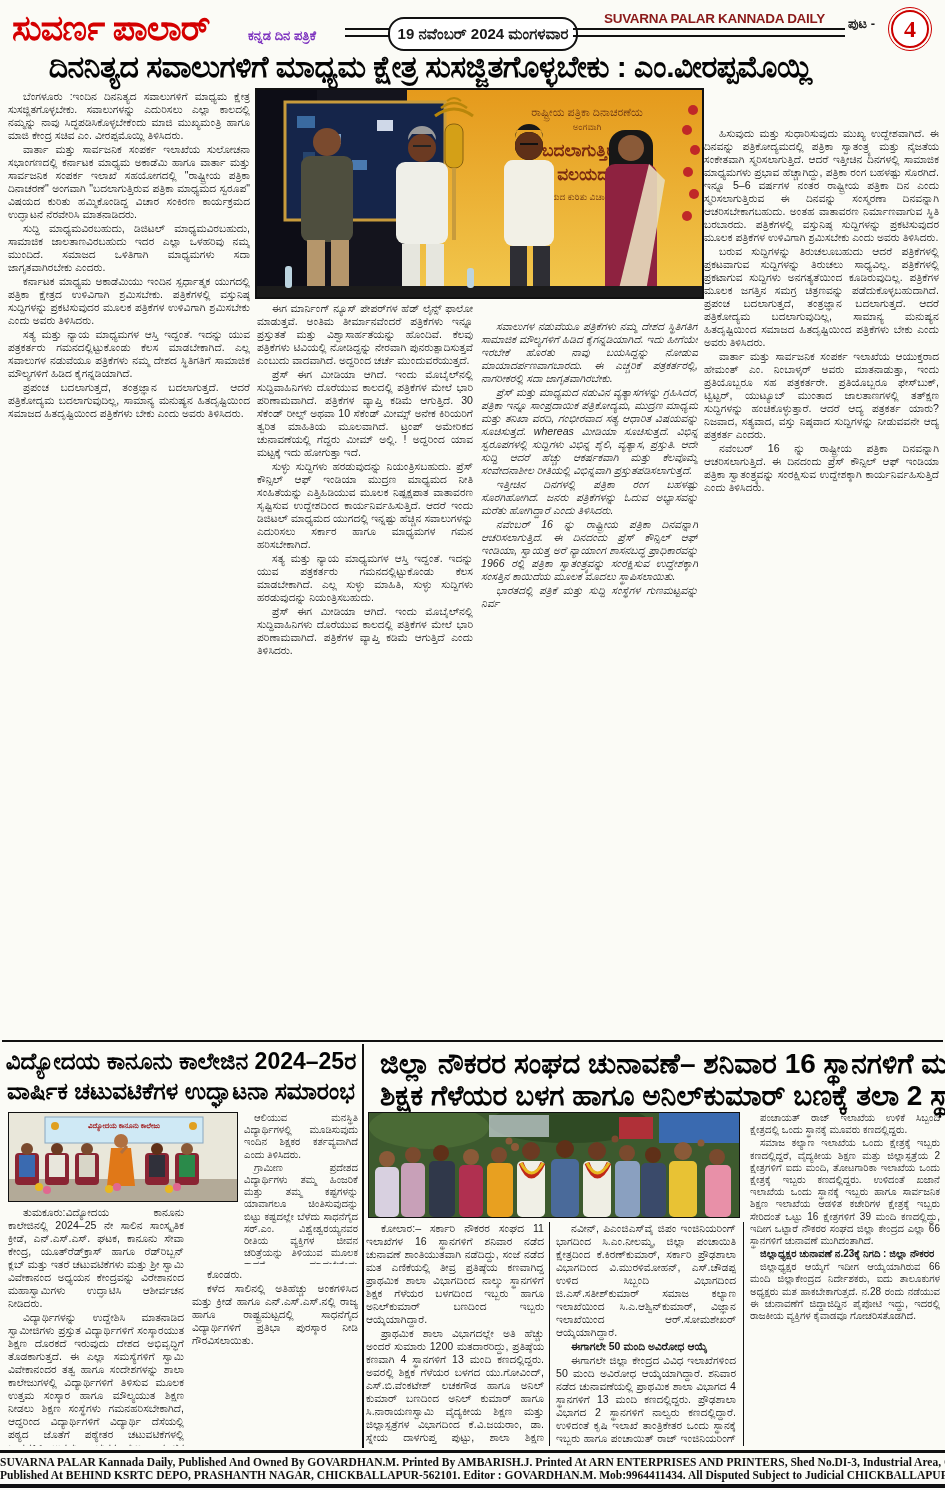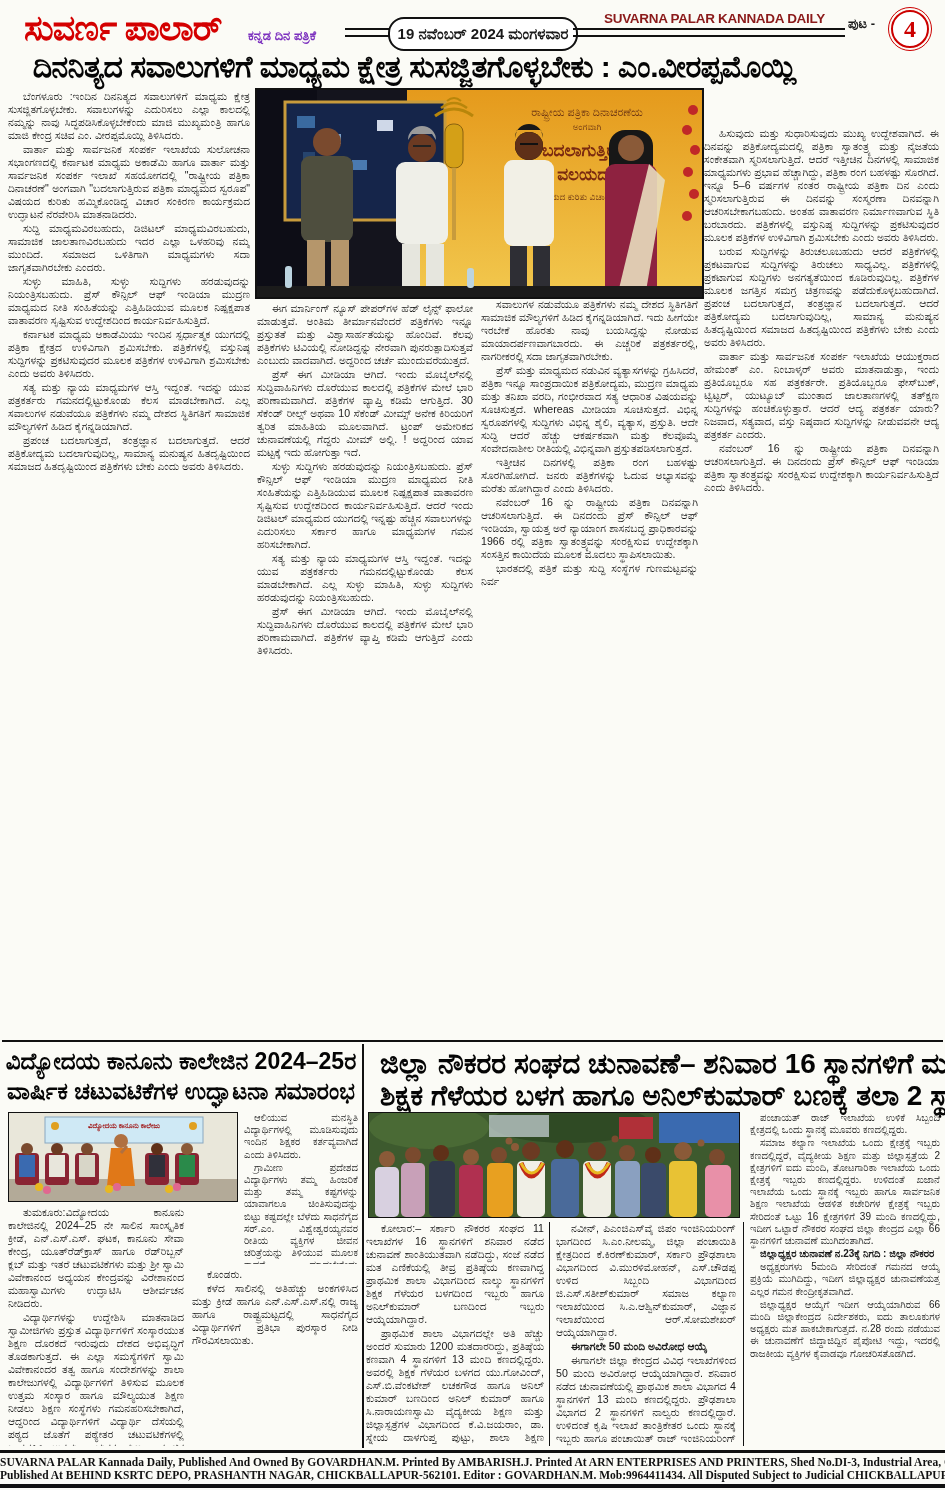--- a/index.html
+++ b/index.html
@@ -7,7 +7,7 @@
        font-family:"Liberation Sans", sans-serif;color:#1a1a1a;overflow:hidden;}
   .abs{position:absolute;}
   
-  .mast-title{left:24px;top:8px;font-size:35px;font-weight:800;color:#d40000;
+  .mast-title{left:12px;top:8px;font-size:35px;font-weight:800;color:#d40000;
               letter-spacing:-1px;white-space:nowrap;}
   .mast-sub{left:248px;top:28px;font-size:13px;font-weight:700;color:#7b2fbe;white-space:nowrap;}
   .dline{height:5px;border-top:2px solid #111;border-bottom:2px solid #111;}

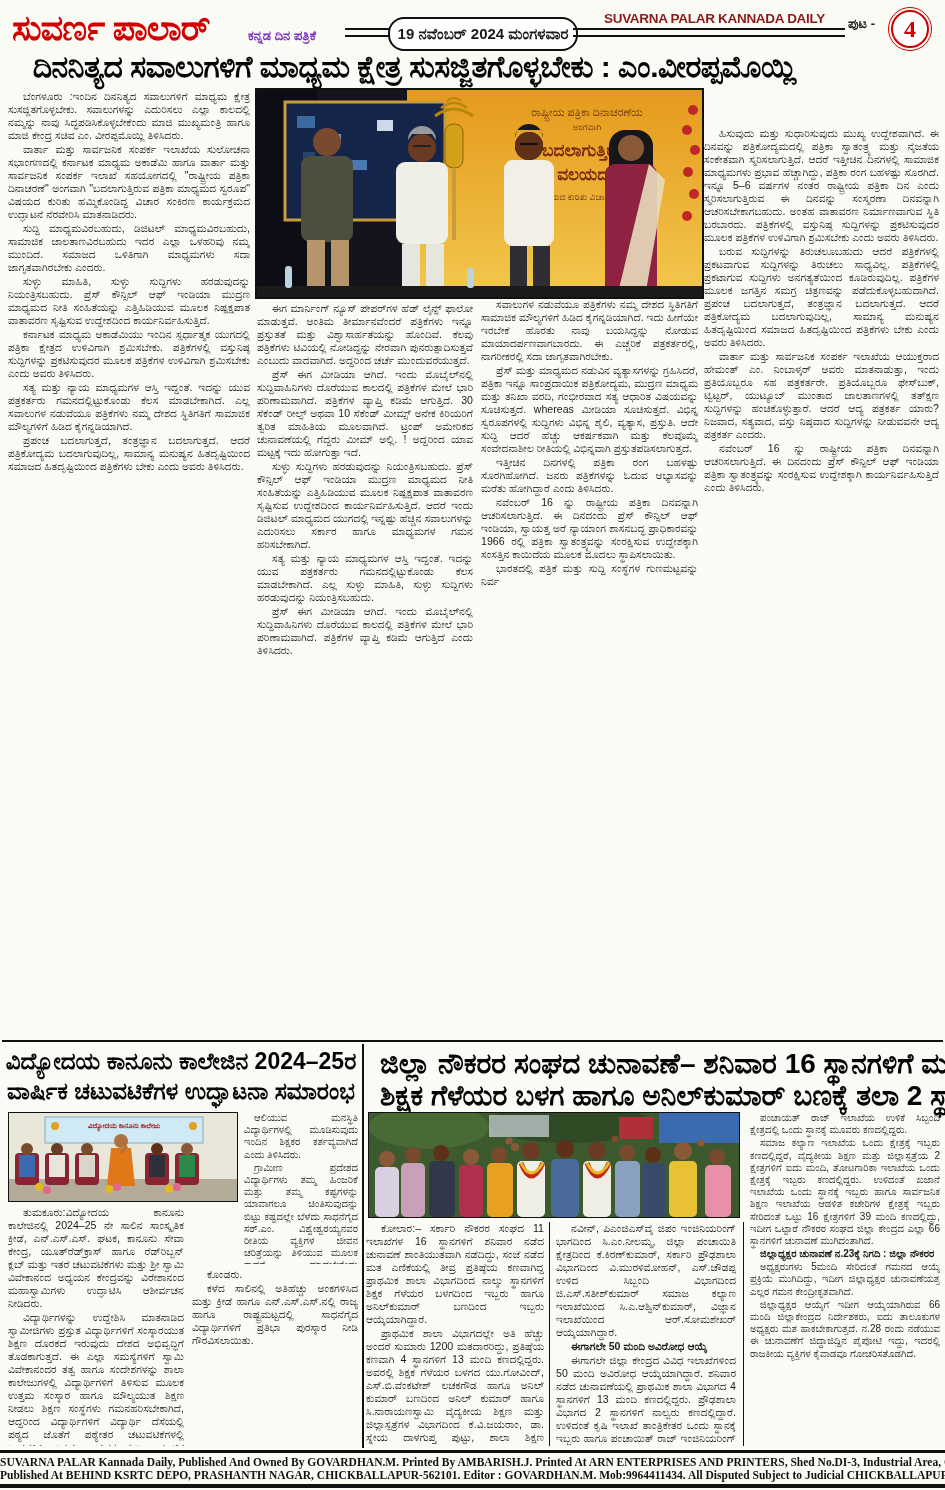--- a/index.html
+++ b/index.html
@@ -21,7 +21,7 @@
            outline:1.5px solid #c00;outline-offset:2px;display:flex;align-items:center;justify-content:center;
            font-family:"Liberation Serif", serif;font-size:24px;font-weight:800;color:#c00;background:#fff;}
   
-  .headline{left:0;top:50px;width:805px;text-align:center;font-size:30px;font-weight:800;
+  .headline{left:16px;top:50px;width:805px;text-align:center;font-size:30px;font-weight:800;
             color:#050505;letter-spacing:-0.5px;white-space:nowrap;padding-left:12px;}
   
   .col{overflow:hidden;text-align:justify;}

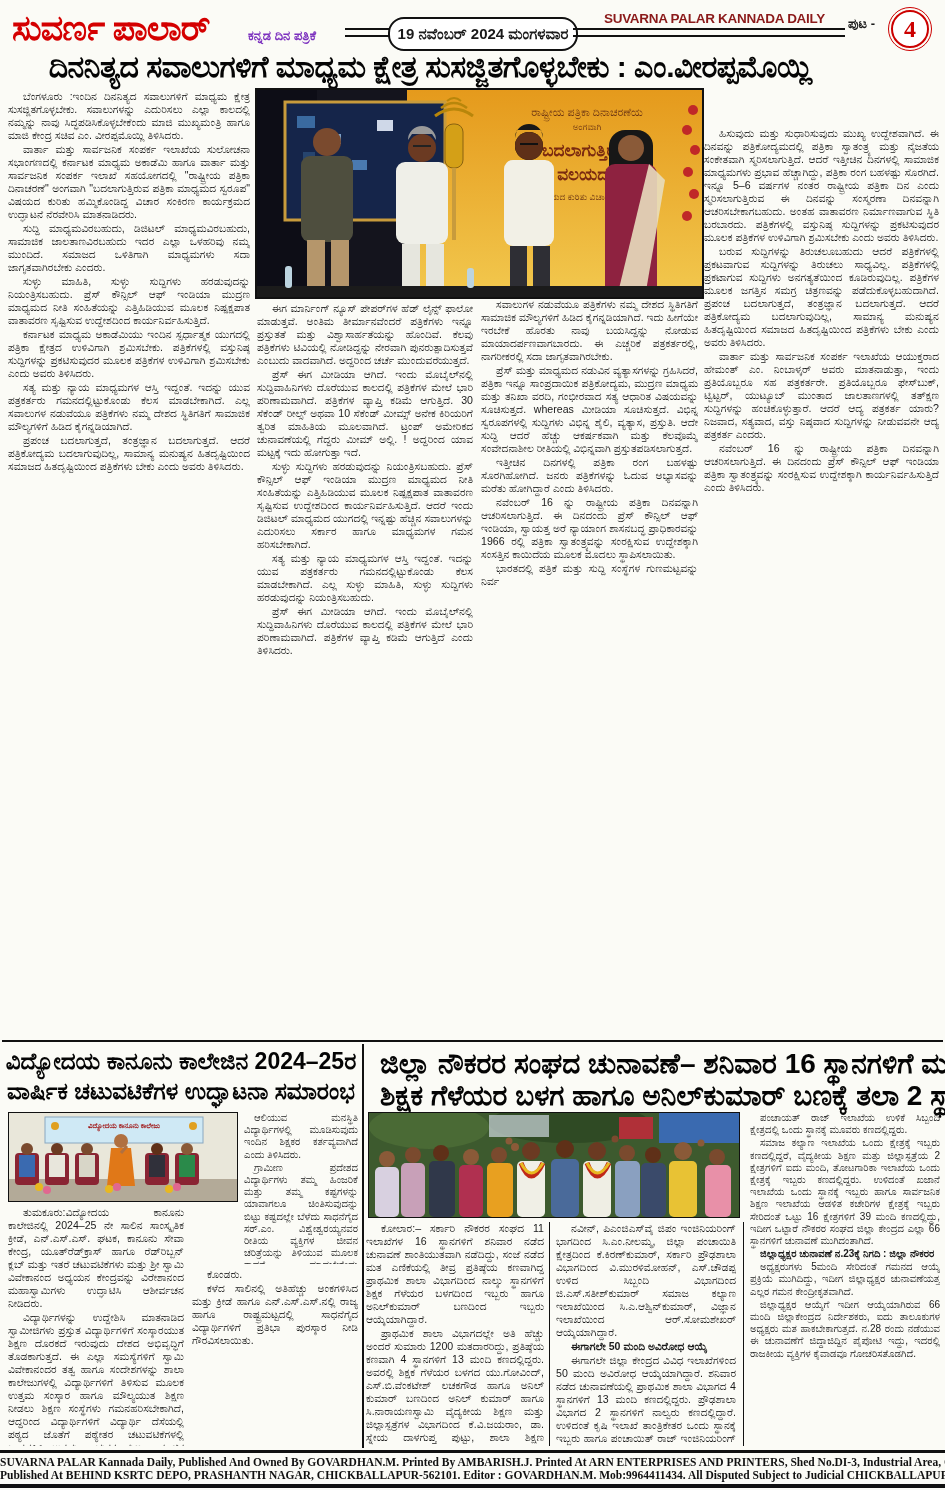--- a/index.html
+++ b/index.html
@@ -145,7 +145,6 @@
     <p class="para">ಬೆಂಗಳೂರು :ಇಂದಿನ ದಿನನಿತ್ಯದ ಸವಾಲುಗಳಿಗೆ ಮಾಧ್ಯಮ ಕ್ಷೇತ್ರ ಸುಸಜ್ಜಿತಗೊಳ್ಳಬೇಕು. ಸವಾಲುಗಳನ್ನು ಎದುರಿಸಲು ಎಲ್ಲಾ ಕಾಲದಲ್ಲಿ ನಮ್ಮನ್ನು ನಾವು ಸಿದ್ಧಪಡಿಸಿಕೊಳ್ಳಬೇಕೆಂದು ಮಾಜಿ ಮುಖ್ಯಮಂತ್ರಿ ಹಾಗೂ ಮಾಜಿ ಕೇಂದ್ರ ಸಚಿವ ಎಂ. ವೀರಪ್ಪಮೊಯ್ಲಿ ತಿಳಿಸಿದರು.</p>
     <p class="para">ವಾರ್ತಾ ಮತ್ತು ಸಾರ್ವಜನಿಕ ಸಂಪರ್ಕ ಇಲಾಖೆಯ ಸುಲೋಚನಾ ಸಭಾಂಗಣದಲ್ಲಿ ಕರ್ನಾಟಕ ಮಾಧ್ಯಮ ಅಕಾಡೆಮಿ ಹಾಗೂ ವಾರ್ತಾ ಮತ್ತು ಸಾರ್ವಜನಿಕ ಸಂಪರ್ಕ ಇಲಾಖೆ ಸಹಯೋಗದಲ್ಲಿ "ರಾಷ್ಟ್ರೀಯ ಪತ್ರಿಕಾ ದಿನಾಚರಣೆ" ಅಂಗವಾಗಿ "ಬದಲಾಗುತ್ತಿರುವ ಪತ್ರಿಕಾ ಮಾಧ್ಯಮದ ಸ್ವರೂಪ" ವಿಷಯದ ಕುರಿತು ಹಮ್ಮಿಕೊಂಡಿದ್ದ ವಿಚಾರ ಸಂಕಿರಣ ಕಾರ್ಯಕ್ರಮದ ಉದ್ಘಾಟನೆ ನೆರವೇರಿಸಿ ಮಾತನಾಡಿದರು.</p>
     <p class="para">ಸುದ್ದಿ ಮಾಧ್ಯಮವಿರಬಹುದು, ಡಿಜಿಟಲ್ ಮಾಧ್ಯಮವಿರಬಹುದು, ಸಾಮಾಜಿಕ ಜಾಲತಾಣವಿರಬಹುದು ಇದರ ಎಲ್ಲಾ ಒಳಹರಿವು ನಮ್ಮ ಮುಂದಿದೆ. ಸಮಾಜದ ಒಳಿತಿಗಾಗಿ ಮಾಧ್ಯಮಗಳು ಸದಾ ಜಾಗೃತವಾಗಿರಬೇಕು ಎಂದರು.</p>
-    <p class="para">ಸುಳ್ಳು ಮಾಹಿತಿ, ಸುಳ್ಳು ಸುದ್ದಿಗಳು ಹರಡುವುದನ್ನು ನಿಯಂತ್ರಿಸಬಹುದು. ಪ್ರೆಸ್ ಕೌನ್ಸಿಲ್ ಆಫ್ ಇಂಡಿಯಾ ಮುದ್ರಣ ಮಾಧ್ಯಮದ ನೀತಿ ಸಂಹಿತೆಯನ್ನು ಎತ್ತಿಹಿಡಿಯುವ ಮೂಲಕ ನಿಷ್ಪಕ್ಷಪಾತ ವಾತಾವರಣ ಸೃಷ್ಟಿಸುವ ಉದ್ದೇಶದಿಂದ ಕಾರ್ಯನಿರ್ವಹಿಸುತ್ತಿದೆ.</p>
     <p class="para">ಕರ್ನಾಟಕ ಮಾಧ್ಯಮ ಅಕಾಡೆಮಿಯು ಇಂದಿನ ಸ್ಪರ್ಧಾತ್ಮಕ ಯುಗದಲ್ಲಿ ಪತ್ರಿಕಾ ಕ್ಷೇತ್ರದ ಉಳಿವಿಗಾಗಿ ಶ್ರಮಿಸಬೇಕು. ಪತ್ರಿಕೆಗಳಲ್ಲಿ ವಸ್ತುನಿಷ್ಠ ಸುದ್ದಿಗಳನ್ನು ಪ್ರಕಟಿಸುವುದರ ಮೂಲಕ ಪತ್ರಿಕೆಗಳ ಉಳಿವಿಗಾಗಿ ಶ್ರಮಿಸಬೇಕು ಎಂದು ಅವರು ತಿಳಿಸಿದರು.</p>
     <p class="para">ಸತ್ಯ ಮತ್ತು ನ್ಯಾಯ ಮಾಧ್ಯಮಗಳ ಆಸ್ತಿ ಇದ್ದಂತೆ. ಇದನ್ನು ಯುವ ಪತ್ರಕರ್ತರು ಗಮನದಲ್ಲಿಟ್ಟುಕೊಂಡು ಕೆಲಸ ಮಾಡಬೇಕಾಗಿದೆ. ಎಲ್ಲ ಸವಾಲುಗಳ ನಡುವೆಯೂ ಪತ್ರಿಕೆಗಳು ನಮ್ಮ ದೇಶದ ಸ್ಥಿತಿಗತಿಗೆ ಸಾಮಾಜಿಕ ಮೌಲ್ಯಗಳಿಗೆ ಹಿಡಿದ ಕೈಗನ್ನಡಿಯಾಗಿದೆ.</p>
     <p class="para">ಪ್ರಪಂಚ ಬದಲಾಗುತ್ತದೆ, ತಂತ್ರಜ್ಞಾನ ಬದಲಾಗುತ್ತದೆ. ಆದರೆ ಪತ್ರಿಕೋದ್ಯಮ ಬದಲಾಗುವುದಿಲ್ಲ, ಸಾಮಾನ್ಯ ಮನುಷ್ಯನ ಹಿತದೃಷ್ಟಿಯಿಂದ ಸಮಾಜದ ಹಿತದೃಷ್ಟಿಯಿಂದ ಪತ್ರಿಕೆಗಳು ಬೇಕು ಎಂದು ಅವರು ತಿಳಿಸಿದರು.</p>

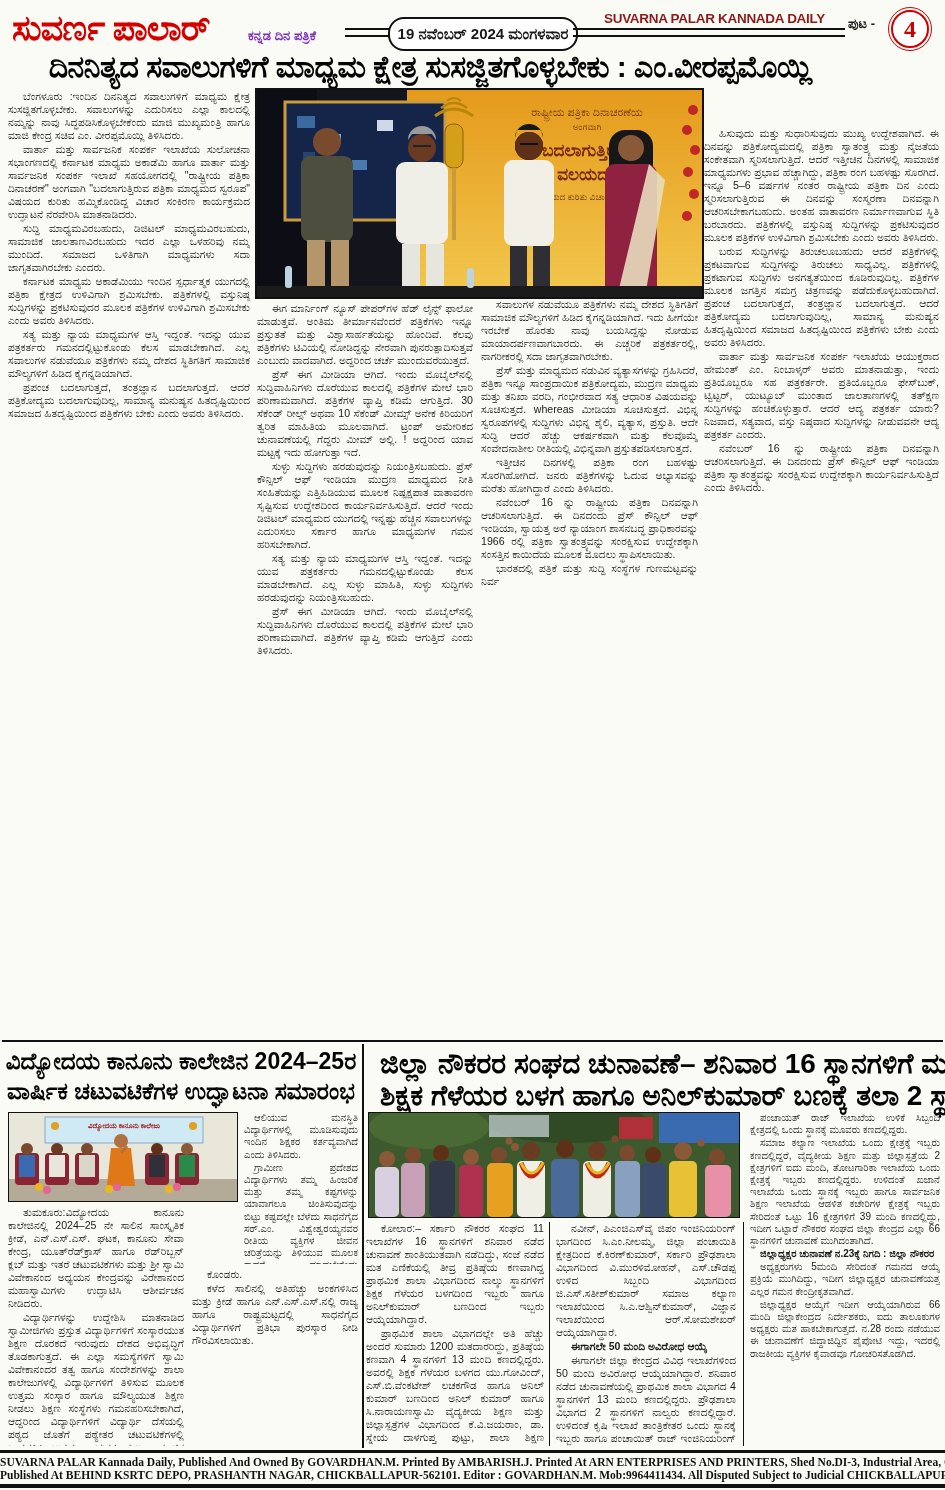--- a/index.html
+++ b/index.html
@@ -156,7 +156,7 @@
     <p class="para">ಸತ್ಯ ಮತ್ತು ನ್ಯಾಯ ಮಾಧ್ಯಮಗಳ ಆಸ್ತಿ ಇದ್ದಂತೆ. ಇದನ್ನು ಯುವ ಪತ್ರಕರ್ತರು ಗಮನದಲ್ಲಿಟ್ಟುಕೊಂಡು ಕೆಲಸ ಮಾಡಬೇಕಾಗಿದೆ. ಎಲ್ಲ ಸುಳ್ಳು ಮಾಹಿತಿ, ಸುಳ್ಳು ಸುದ್ದಿಗಳು ಹರಡುವುದನ್ನು ನಿಯಂತ್ರಿಸಬಹುದು.</p>
     <p class="para">ಪ್ರೆಸ್ ಈಗ ಮೀಡಿಯಾ ಆಗಿದೆ. ಇಂದು ಮೊಬೈಲ್‌ನಲ್ಲಿ ಸುದ್ದಿವಾಹಿನಿಗಳು ದೊರೆಯುವ ಕಾಲದಲ್ಲಿ ಪತ್ರಿಕೆಗಳ ಮೇಲೆ ಭಾರಿ ಪರಿಣಾಮವಾಗಿದೆ. ಪತ್ರಿಕೆಗಳ ವ್ಯಾಪ್ತಿ ಕಡಿಮೆ ಆಗುತ್ತಿದೆ ಎಂದು ತಿಳಿಸಿದರು.</p>
   </div>
-<div class="abs col" style="left:481px;top:298px;width:217px;height:734px;">
+<div class="abs col" style="left:481px;top:320px;width:217px;height:734px;font-style:italic;">
     <p class="para">ಸವಾಲುಗಳ ನಡುವೆಯೂ ಪತ್ರಿಕೆಗಳು ನಮ್ಮ ದೇಶದ ಸ್ಥಿತಿಗತಿಗೆ ಸಾಮಾಜಿಕ ಮೌಲ್ಯಗಳಿಗೆ ಹಿಡಿದ ಕೈಗನ್ನಡಿಯಾಗಿದೆ. ಇದು ಹೀಗೆಯೇ ಇರಬೇಕೆ ಹೊರತು ನಾವು ಬಯಸಿದ್ದನ್ನು ನೋಡುವ ಮಾಯಾದರ್ಪಣವಾಗಬಾರದು. ಈ ಎಚ್ಚರಿಕೆ ಪತ್ರಕರ್ತರಲ್ಲಿ, ನಾಗರೀಕರಲ್ಲಿ ಸದಾ ಜಾಗೃತವಾಗಿರಬೇಕು.</p>
     <p class="para">ಪ್ರೆಸ್ ಮತ್ತು ಮಾಧ್ಯಮದ ನಡುವಿನ ವ್ಯತ್ಯಾಸಗಳನ್ನು ಗ್ರಹಿಸಿದರೆ, ಪತ್ರಿಕಾ ಇನ್ನೂ ಸಾಂಪ್ರದಾಯಿಕ ಪತ್ರಿಕೋದ್ಯಮ, ಮುದ್ರಣ ಮಾಧ್ಯಮ ಮತ್ತು ತನಿಖಾ ವರದಿ, ಗಂಭೀರವಾದ ಸತ್ಯ ಆಧಾರಿತ ವಿಷಯವನ್ನು ಸೂಚಿಸುತ್ತದೆ. whereas ಮೀಡಿಯಾ ಸೂಚಿಸುತ್ತದೆ. ವಿಭಿನ್ನ ಸ್ವರೂಪಗಳಲ್ಲಿ ಸುದ್ದಿಗಳು ವಿಭಿನ್ನ ಶೈಲಿ, ವ್ಯತ್ಯಾಸ, ಪ್ರಸ್ತುತಿ. ಆದೇ ಸುದ್ದಿ ಆದರೆ ಹೆಚ್ಚು ಆಕರ್ಷಕವಾಗಿ ಮತ್ತು ಕೆಲವೊಮ್ಮೆ ಸಂವೇದನಾಶೀಲ ರೀತಿಯಲ್ಲಿ ವಿಭಿನ್ನವಾಗಿ ಪ್ರಸ್ತುತಪಡಿಸಲಾಗುತ್ತದೆ.</p>
     <p class="para">ಇತ್ತೀಚಿನ ದಿನಗಳಲ್ಲಿ ಪತ್ರಿಕಾ ರಂಗ ಬಹಳಷ್ಟು ಸೊರಗಿಹೋಗಿದೆ. ಜನರು ಪತ್ರಿಕೆಗಳನ್ನು ಓದುವ ಅಭ್ಯಾಸವನ್ನು ಮರೆತು ಹೋಗಿದ್ದಾರೆ ಎಂದು ತಿಳಿಸಿದರು.</p>

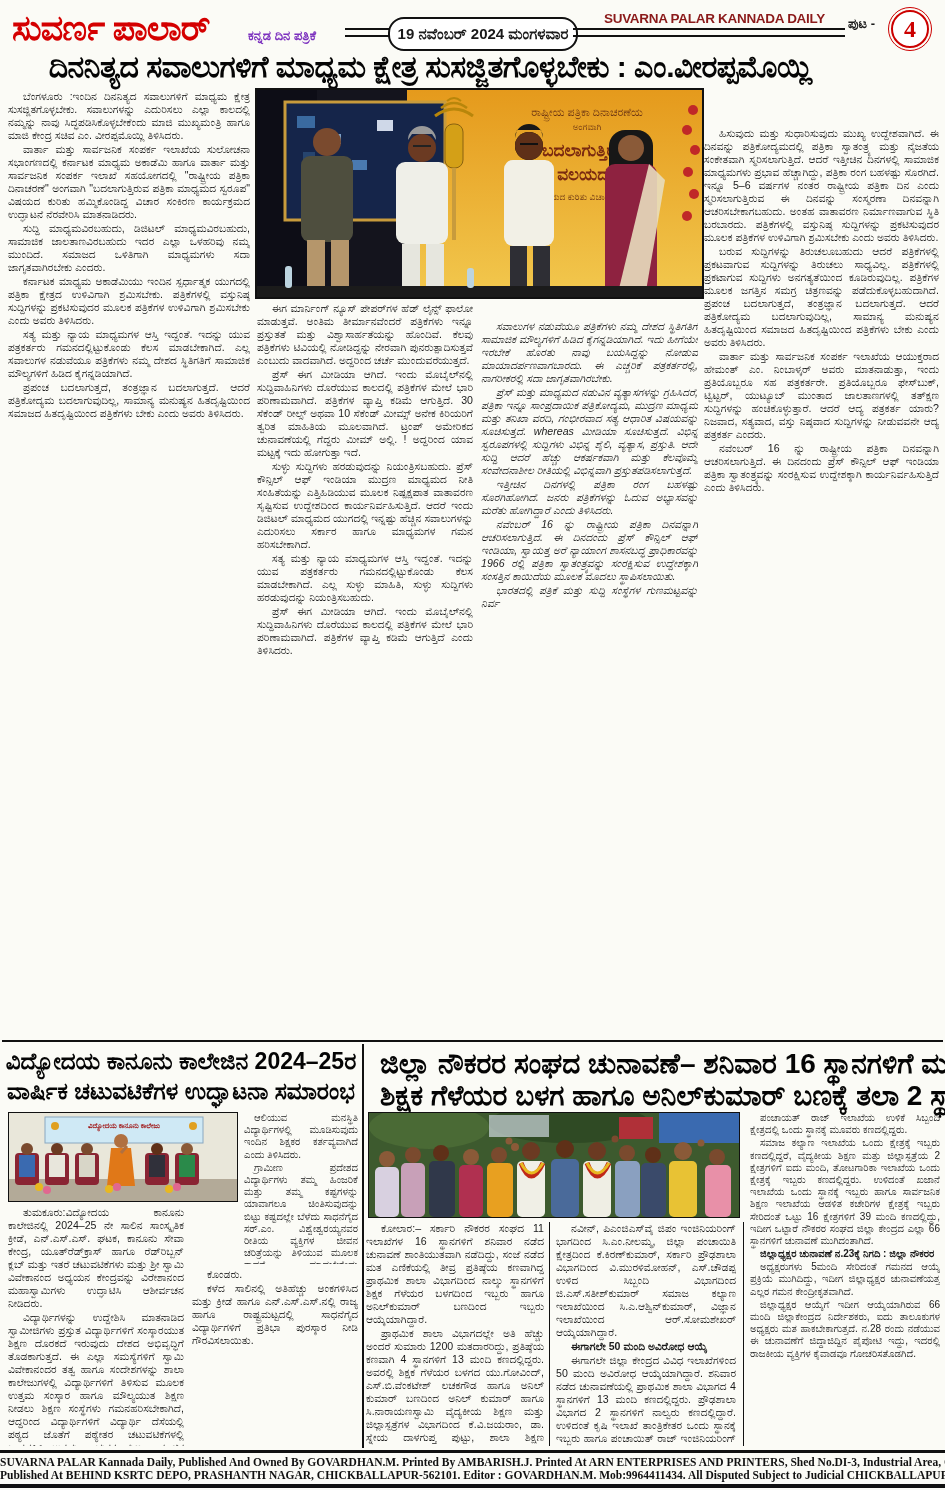--- a/index.html
+++ b/index.html
@@ -305,7 +305,6 @@
     <p class="para">ಪಂಚಾಯತ್ ರಾಜ್ ಇಲಾಖೆಯ ಉಳಿಕೆ ಸಿಬ್ಬಂದಿ ಕ್ಷೇತ್ರದಲ್ಲಿ ಒಂದು ಸ್ಥಾನಕ್ಕೆ ಮೂವರು ಕಣದಲ್ಲಿದ್ದರು.</p>
     <p class="para">ಸಮಾಜ ಕಲ್ಯಾಣ ಇಲಾಖೆಯ ಒಂದು ಕ್ಷೇತ್ರಕ್ಕೆ ಇಬ್ಬರು ಕಣದಲ್ಲಿದ್ದರೆ, ವೈದ್ಯಕೀಯ ಶಿಕ್ಷಣ ಮತ್ತು ಜಿಲ್ಲಾಸ್ಪತ್ರೆಯ 2 ಕ್ಷೇತ್ರಗಳಿಗೆ ಐದು ಮಂದಿ, ತೋಟಗಾರಿಕಾ ಇಲಾಖೆಯ ಒಂದು ಕ್ಷೇತ್ರಕ್ಕೆ ಇಬ್ಬರು ಕಣದಲ್ಲಿದ್ದರು. ಉಳಿದಂತೆ ಖಜಾನೆ ಇಲಾಖೆಯ ಒಂದು ಸ್ಥಾನಕ್ಕೆ ಇಬ್ಬರು ಹಾಗೂ ಸಾರ್ವಜನಿಕ ಶಿಕ್ಷಣ ಇಲಾಖೆಯ ಆಡಳಿತ ಕಚೇರಿಗಳ ಕ್ಷೇತ್ರಕ್ಕೆ ಇಬ್ಬರು ಸೇರಿದಂತೆ ಒಟ್ಟು 16 ಕ್ಷೇತ್ರಗಳಿಗೆ 39 ಮಂದಿ ಕಣದಲ್ಲಿದ್ದು, ಇದೀಗ ಒಟ್ಟಾರೆ ನೌಕರರ ಸಂಘದ ಜಿಲ್ಲಾ ಕೇಂದ್ರದ ಎಲ್ಲಾ 66 ಸ್ಥಾನಗಳಿಗೆ ಚುನಾವಣೆ ಮುಗಿದಂತಾಗಿದೆ.</p>
     <p class="para bold">ಜಿಲ್ಲಾಧ್ಯಕ್ಷರ ಚುನಾವಣೆ ನ.23ಕ್ಕೆ ನಿಗದಿ : ಜಿಲ್ಲಾ ನೌಕರರ</p>
-    <p class="para">ಅಧ್ಯಕ್ಷರುಗಳು 5ಮಂದಿ ಸೇರಿದಂತೆ ಗಮನದ ಆಯ್ಕೆ ಪ್ರಕ್ರಿಯೆ ಮುಗಿದಿದ್ದು, ಇದೀಗ ಜಿಲ್ಲಾಧ್ಯಕ್ಷರ ಚುನಾವಣೆಯತ್ತ ಎಲ್ಲರ ಗಮನ ಕೇಂದ್ರೀಕೃತವಾಗಿದೆ.</p>
     <p class="para">ಜಿಲ್ಲಾಧ್ಯಕ್ಷರ ಆಯ್ಕೆಗೆ ಇದೀಗ ಆಯ್ಕೆಯಾಗಿರುವ 66 ಮಂದಿ ಜಿಲ್ಲಾಕೇಂದ್ರದ ನಿರ್ದೇಶಕರು, ಐದು ತಾಲೂಕುಗಳ ಅಧ್ಯಕ್ಷರು ಮತ ಹಾಕಬೇಕಾಗುತ್ತದೆ. ನ.28 ರಂದು ನಡೆಯುವ ಈ ಚುನಾವಣೆಗೆ ಜಿದ್ದಾಜಿದ್ದಿನ ಪೈಪೋಟಿ ಇದ್ದು, ಇದರಲ್ಲಿ ರಾಜಕೀಯ ವ್ಯಕ್ತಿಗಳ ಕೈವಾಡವೂ ಗೋಚರಿಸತೊಡಗಿದೆ.</p>
   </div>
 

